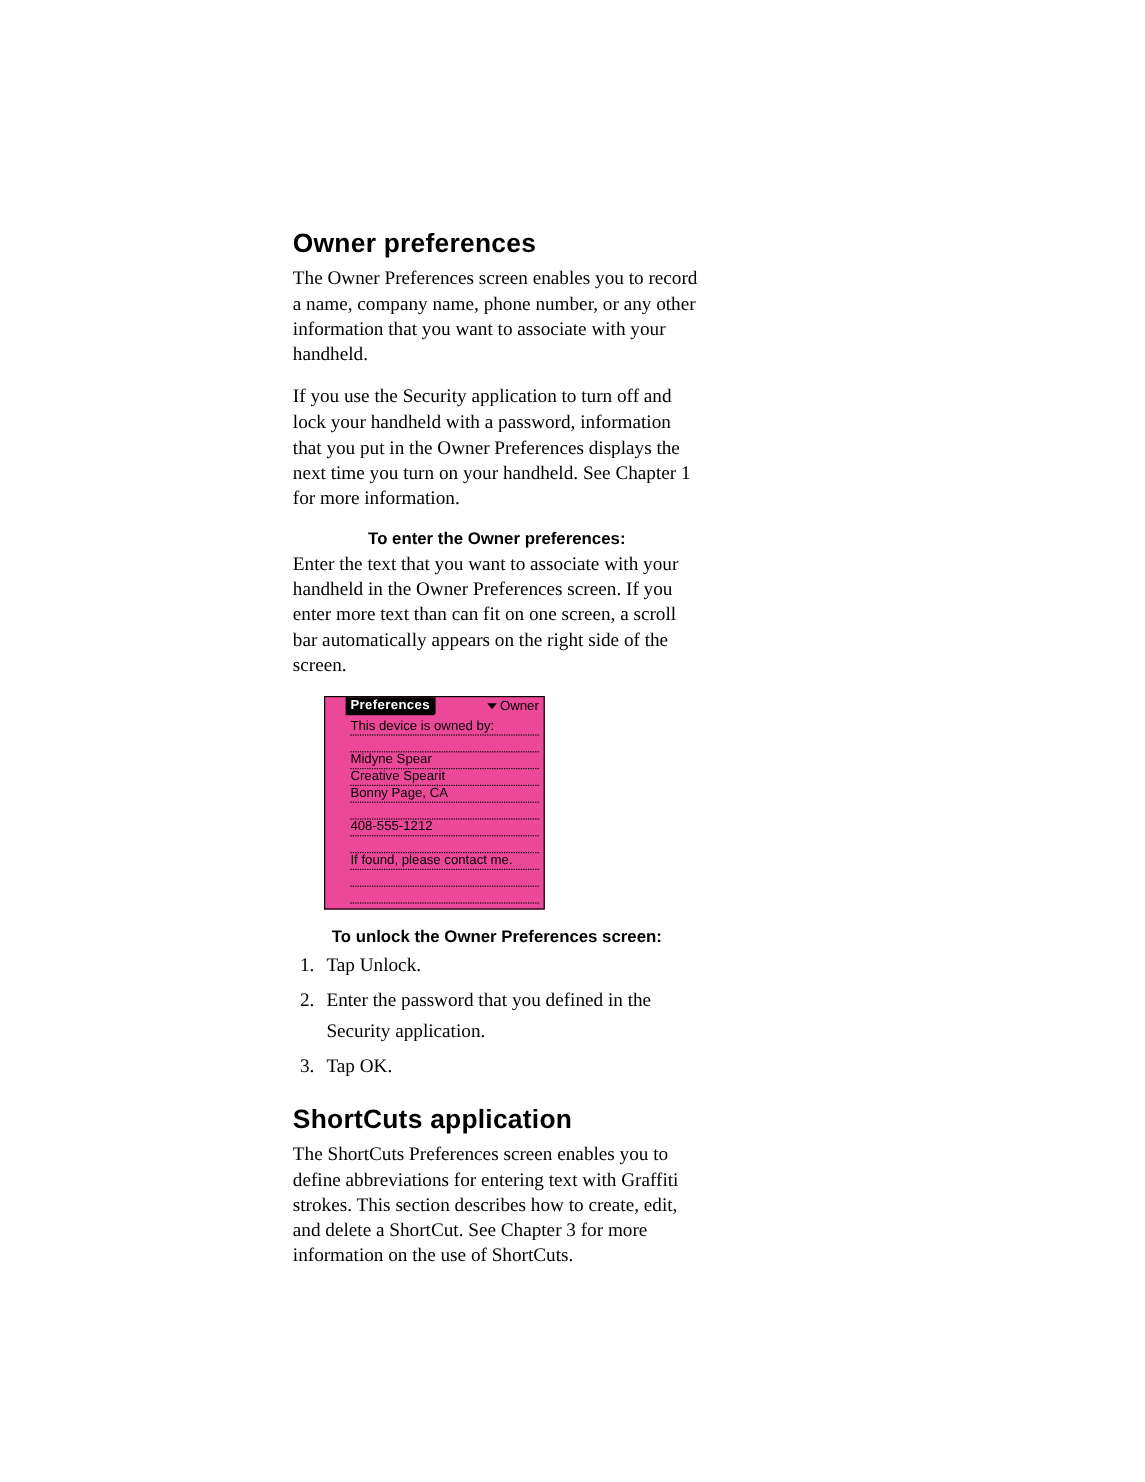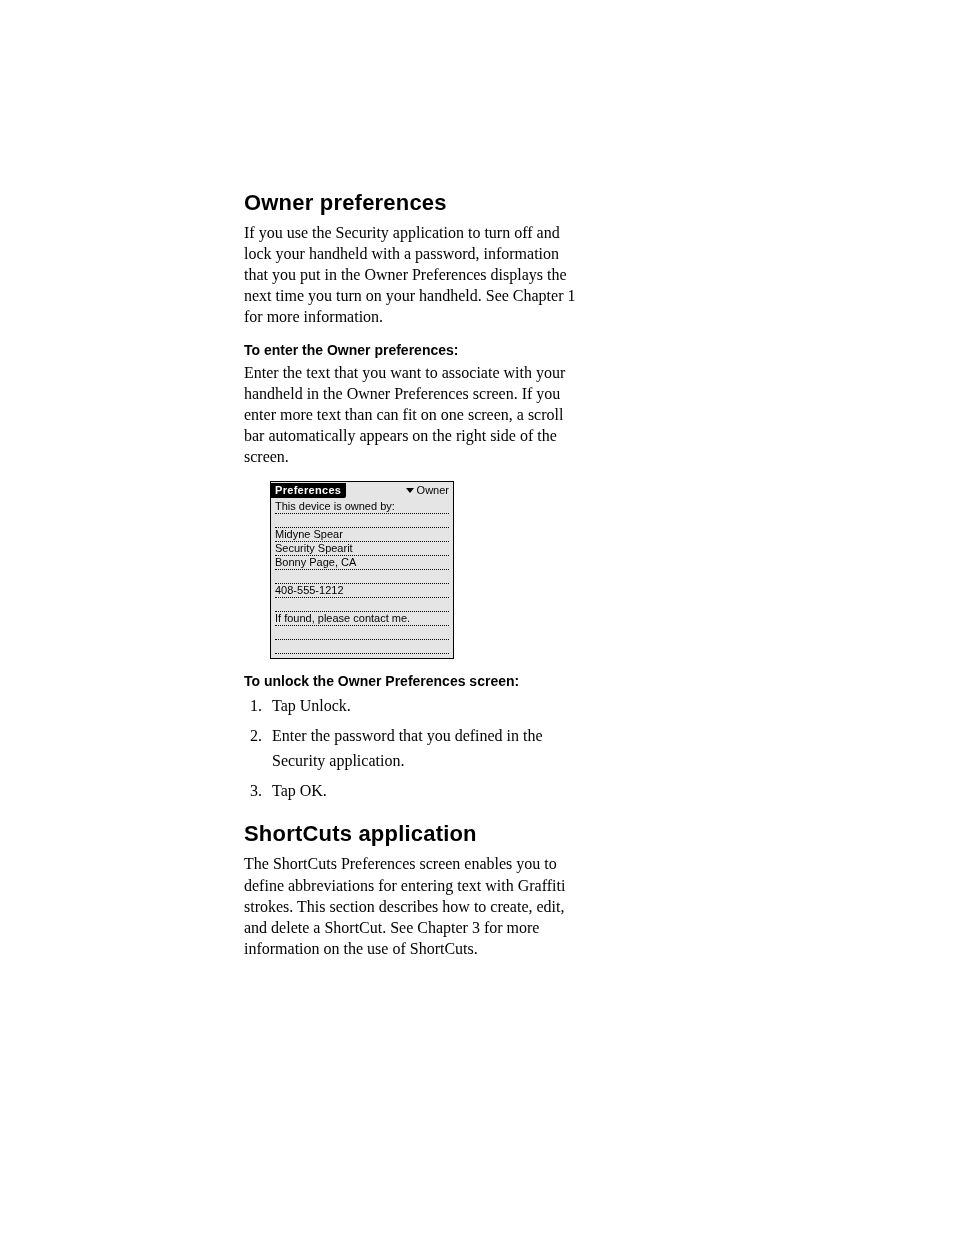--- a/index.html
+++ b/index.html
@@ -118,6 +118,7 @@
 <div class="page">
 
   <h2 class="section-heading">Owner preferences</h2>
+  <p class="body">The Owner Preferences screen enables you to record a name, company name, phone number, or any other information that you want to associate with your handheld.</p>
   <p class="body">If you use the Security application to turn off and lock your handheld with a password, information that you put in the Owner Preferences displays the next time you turn on your handheld. See Chapter 1 for more information.</p>
 
   <div class="subhead">To enter the Owner preferences:</div>

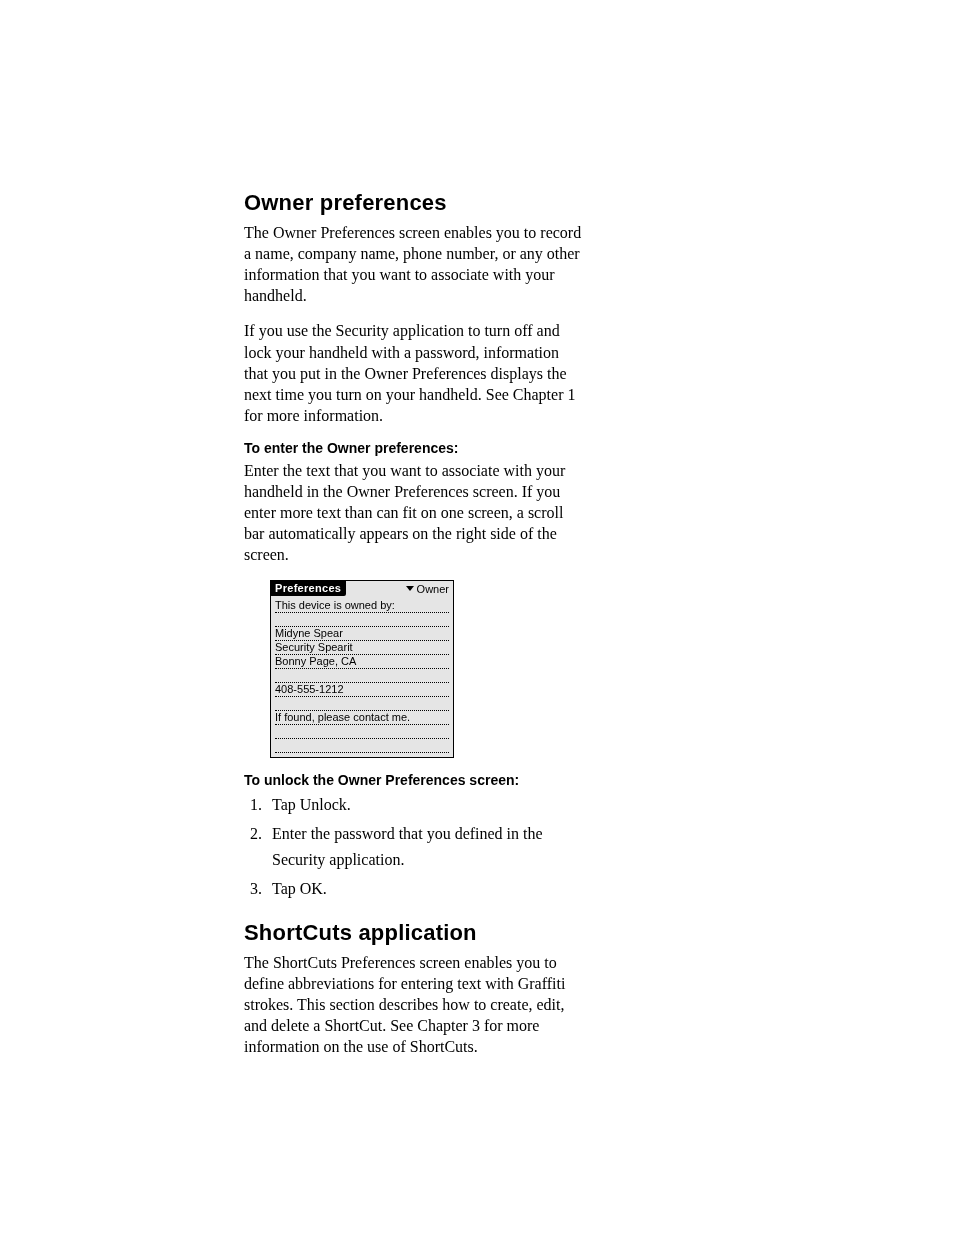--- a/index.html
+++ b/index.html
@@ -33,6 +33,7 @@
     font-weight: 700;
     font-size: 14px;
     margin: 4px 0 4px 0;
+    text-align: center;
   }
   .indent {
     margin-left: 26px;

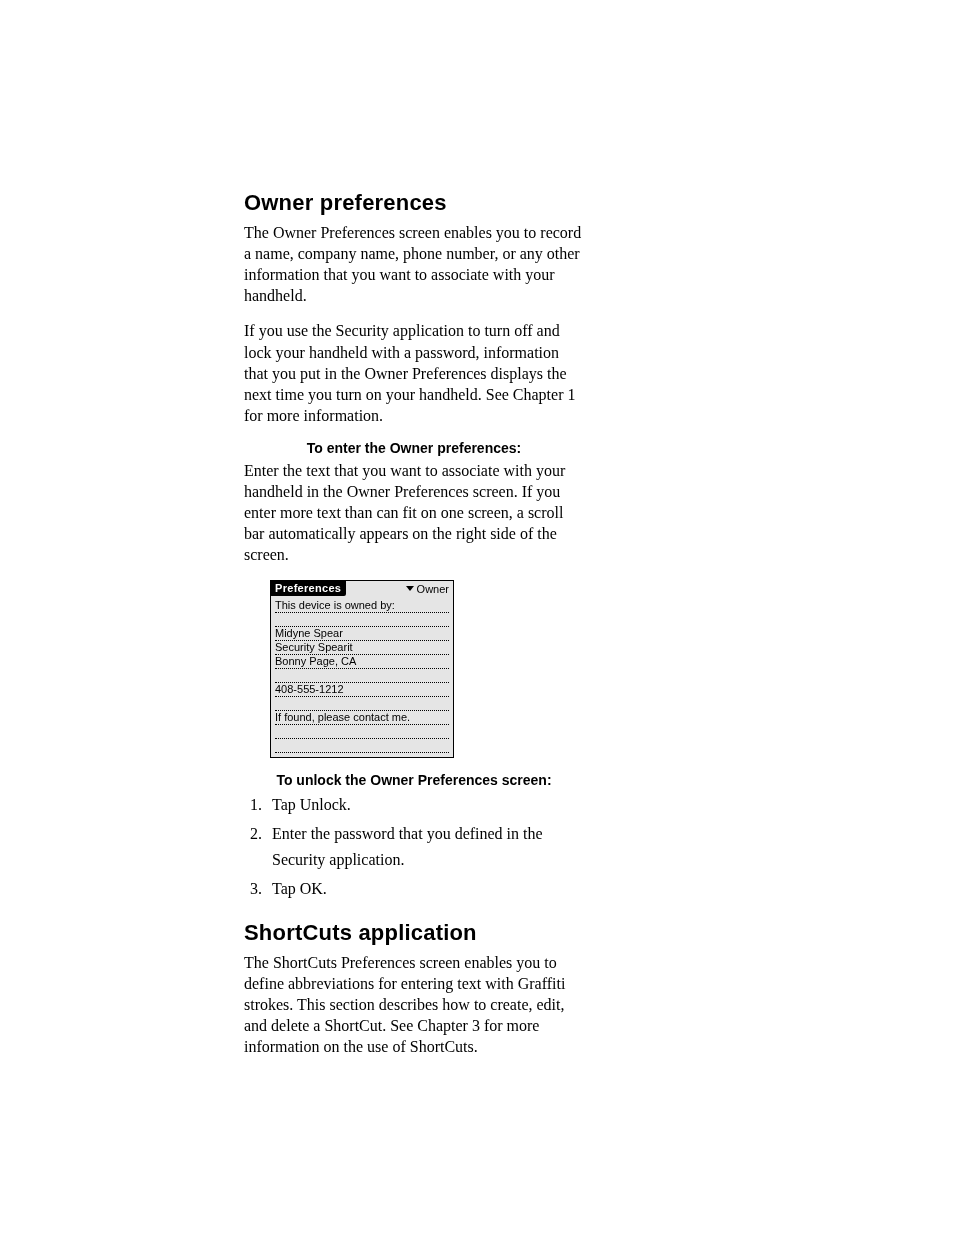--- a/index.html
+++ b/index.html
@@ -57,7 +57,8 @@
     font-family: Arial, Helvetica, sans-serif;
     font-size: 11px;
     position: relative;
-    background: #e5e5e5;
+    background: #ec4899;
+    padding-left: 17px;
   }
   .titlebar {
     display: flex;

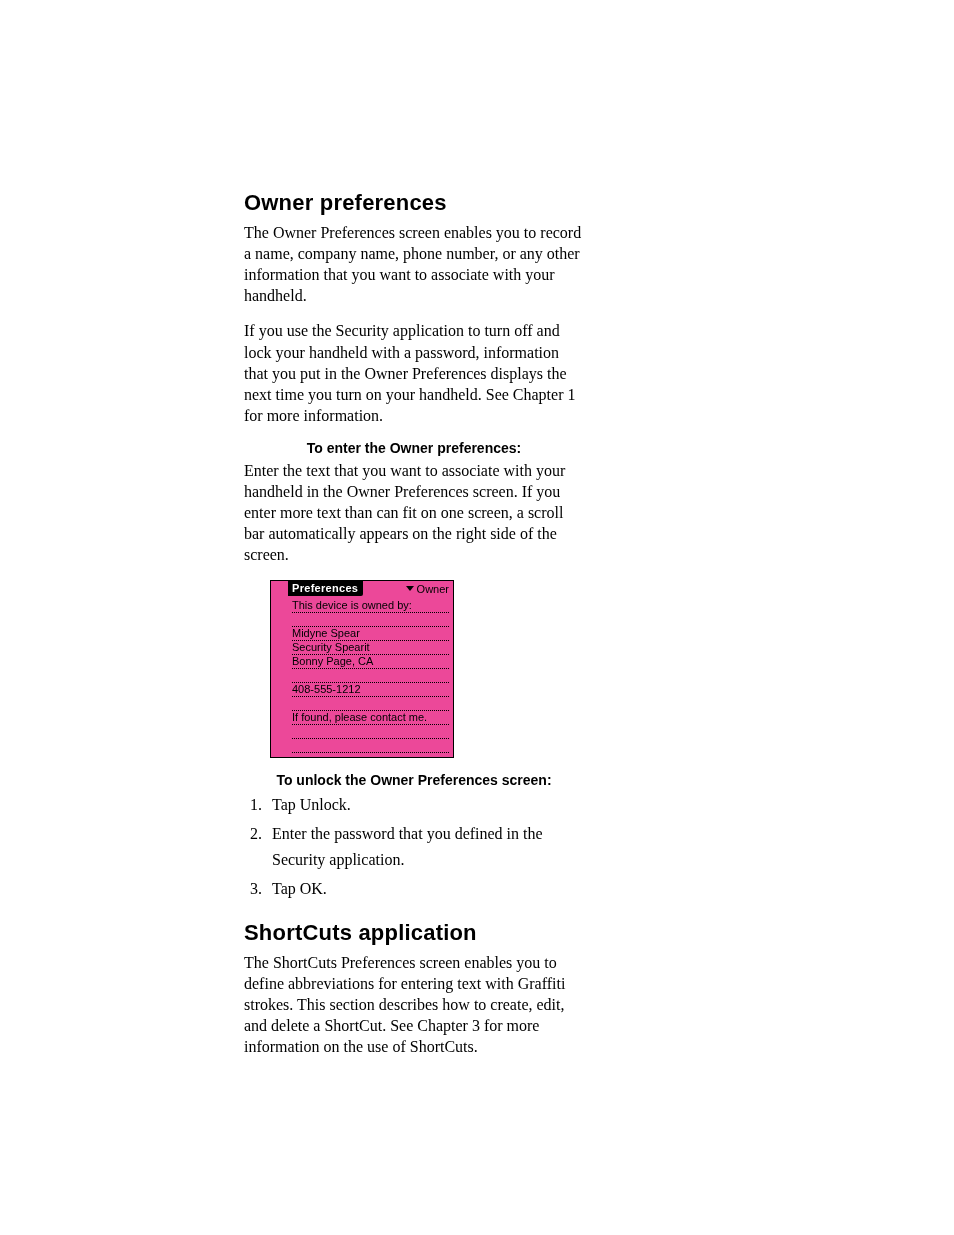--- a/index.html
+++ b/index.html
@@ -138,7 +138,7 @@
       <div class="dotline">This device is owned by:</div>
       <div class="dotline"></div>
       <div class="dotline">Midyne Spear</div>
-      <div class="dotline">Security Spearit</div>
+      <div class="dotline">Creative Spearit</div>
       <div class="dotline">Bonny Page, CA</div>
       <div class="dotline"></div>
       <div class="dotline">408-555-1212</div>

